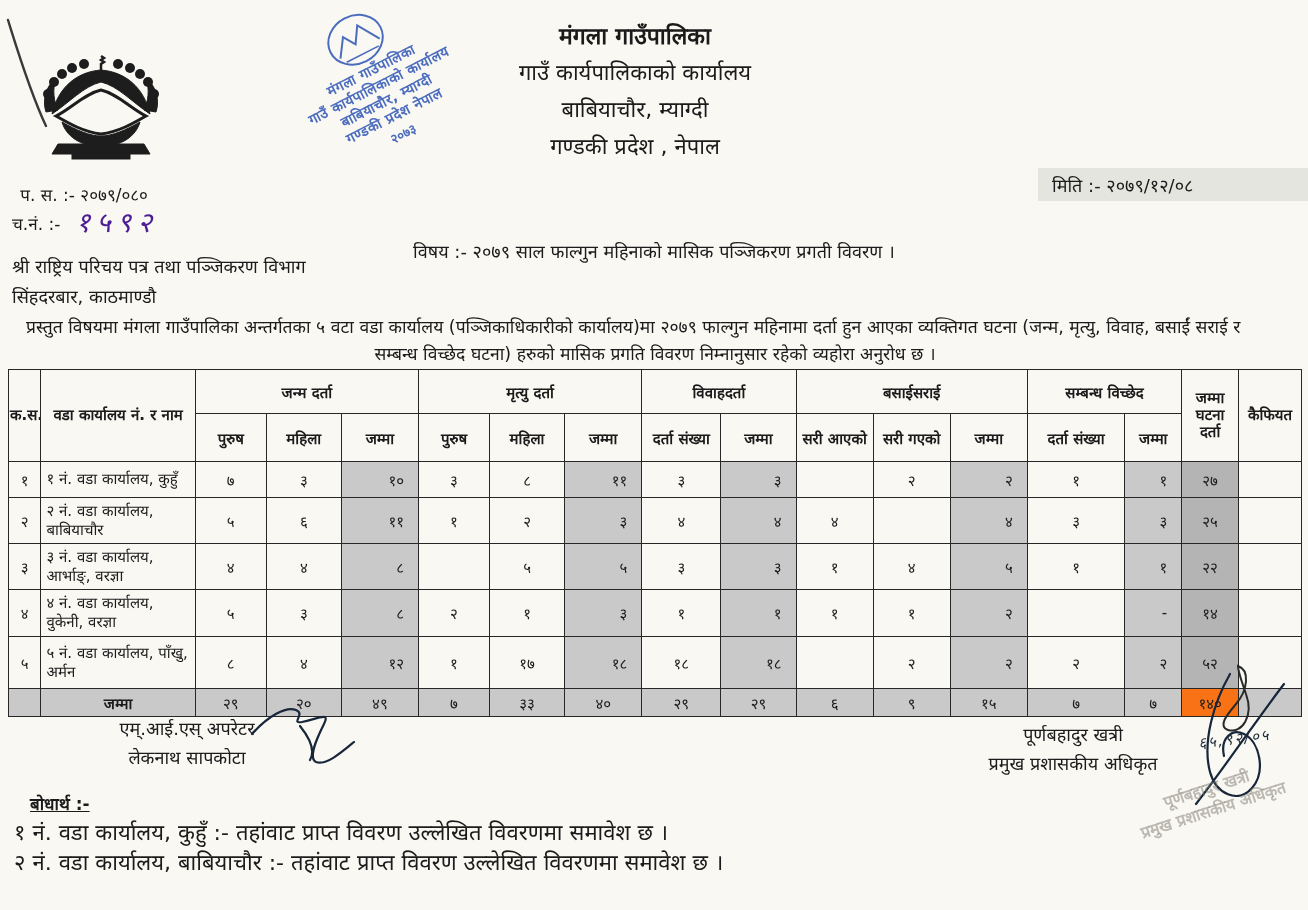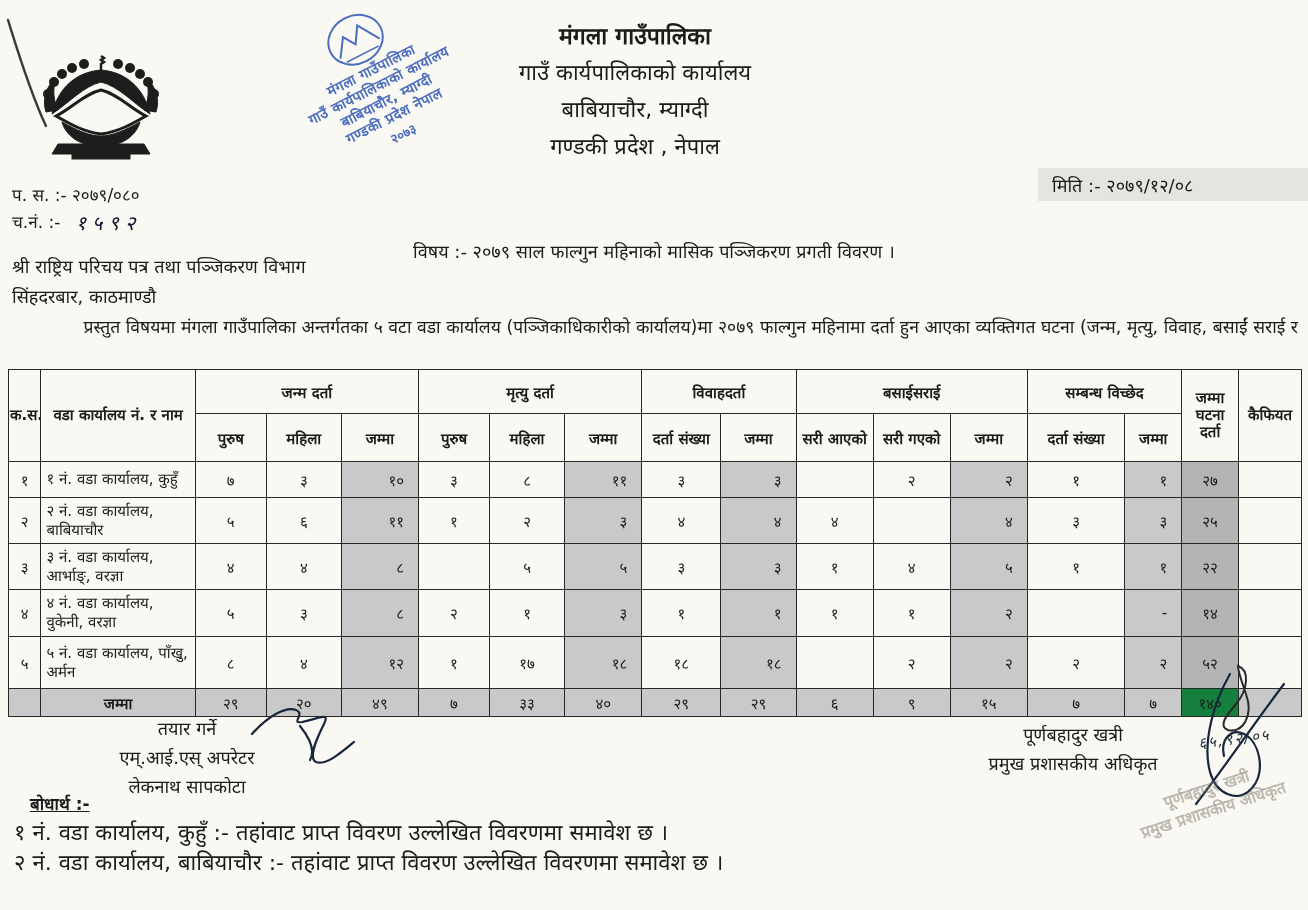--- a/index.html
+++ b/index.html
@@ -30,7 +30,7 @@
   .letterhead .lh1{font-size:23px;font-weight:bold;line-height:36px;}
   .letterhead .lh2{font-size:22px;line-height:37px;}
   
-  .refs{position:absolute;left:12px;top:182px;font-size:17px;line-height:26px;}
+  .refs{position:absolute;left:12px;top:182px;font-size:17px;line-height:26px;text-align:right;}
   .dispatch-no{
     font-size:20px;letter-spacing:6px;font-style:italic;
     color:#0f172a;position:relative;top:2px;left:10px;

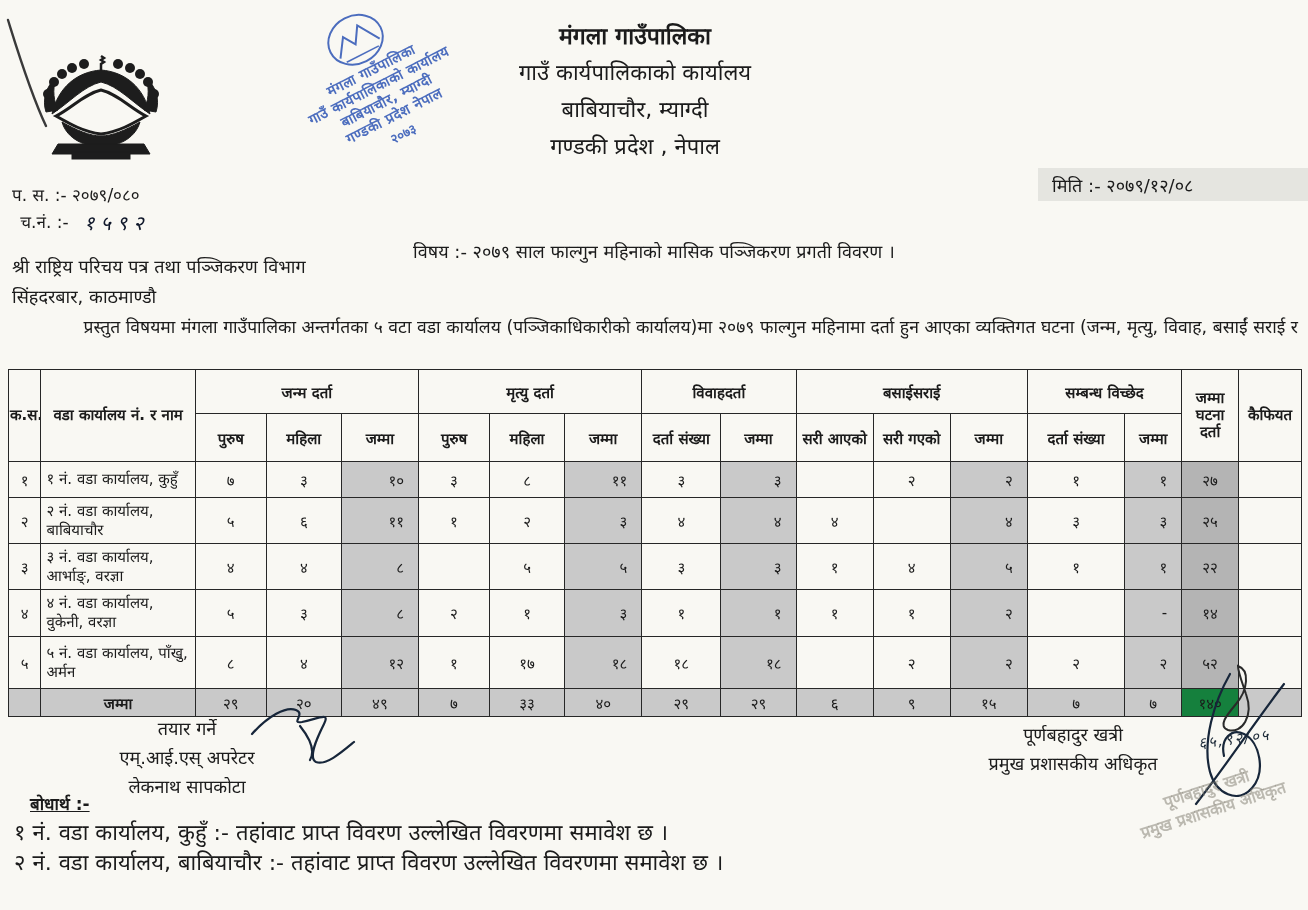--- a/index.html
+++ b/index.html
@@ -32,8 +32,8 @@
   
   .refs{position:absolute;left:12px;top:182px;font-size:17px;line-height:26px;text-align:right;}
   .dispatch-no{
-    font-size:20px;letter-spacing:6px;font-style:italic;
-    color:#0f172a;position:relative;top:2px;left:10px;
+    font-size:28px;letter-spacing:6px;font-style:italic;
+    color:#4c1d95;position:relative;top:2px;left:10px;
   }
   .date-box{
     position:absolute;left:1038px;top:168px;width:256px;

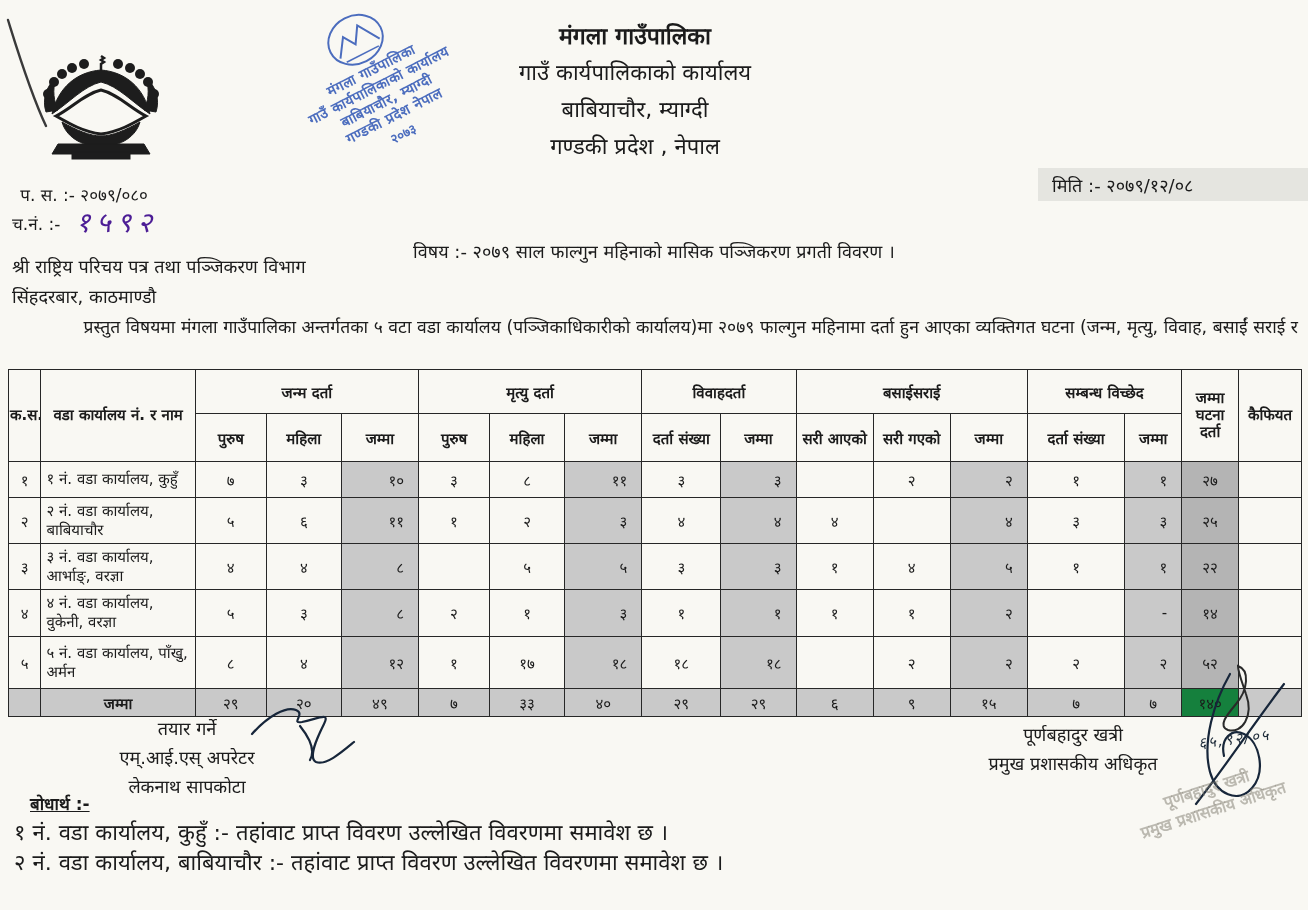--- a/index.html
+++ b/index.html
@@ -154,7 +154,7 @@
   </div>
 
   <div class="body-par">
-    <div class="b1" style="padding-left:14px;text-align:right;">प्रस्तुत विषयमा मंगला गाउँपालिका अन्तर्गतका ५ वटा वडा कार्यालय (पञ्जिकाधिकारीको कार्यालय)मा २०७९ फाल्गुन महिनामा दर्ता हुन आएका व्यक्तिगत घटना (जन्म, मृत्यु, विवाह, बसाईं सराई र</div>
+    <div class="b1" style="padding-left:14px;">प्रस्तुत विषयमा मंगला गाउँपालिका अन्तर्गतका ५ वटा वडा कार्यालय (पञ्जिकाधिकारीको कार्यालय)मा २०७९ फाल्गुन महिनामा दर्ता हुन आएका व्यक्तिगत घटना (जन्म, मृत्यु, विवाह, बसाईं सराई र</div>
   </div>
 
   <div class="tbl-wrap">

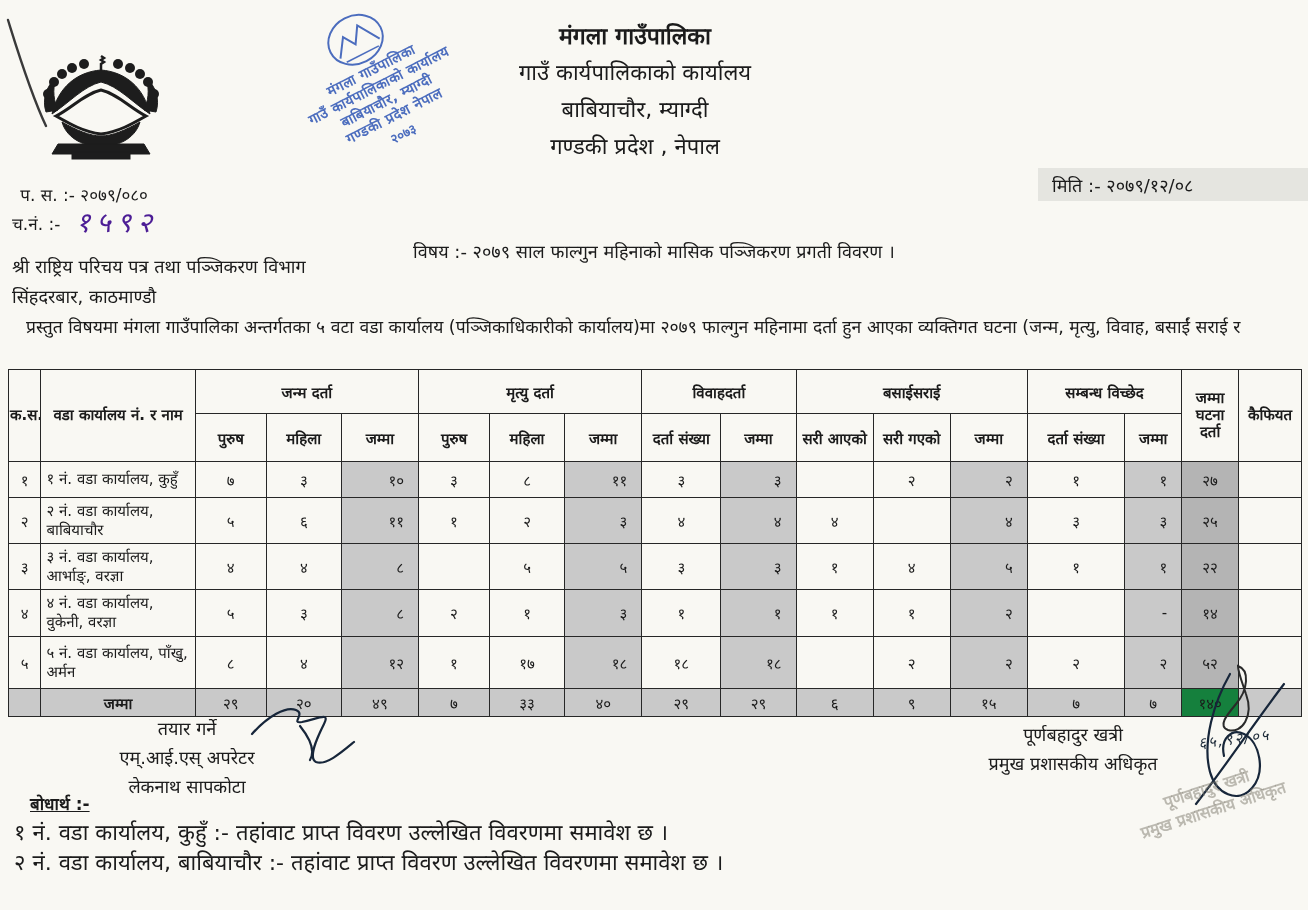--- a/index.html
+++ b/index.html
@@ -155,6 +155,7 @@
 
   <div class="body-par">
     <div class="b1" style="padding-left:14px;">प्रस्तुत विषयमा मंगला गाउँपालिका अन्तर्गतका ५ वटा वडा कार्यालय (पञ्जिकाधिकारीको कार्यालय)मा २०७९ फाल्गुन महिनामा दर्ता हुन आएका व्यक्तिगत घटना (जन्म, मृत्यु, विवाह, बसाईं सराई र</div>
+    <div class="b2">सम्बन्ध विच्छेद घटना) हरुको मासिक प्रगति विवरण निम्नानुसार रहेको व्यहोरा अनुरोध छ ।</div>
   </div>
 
   <div class="tbl-wrap">

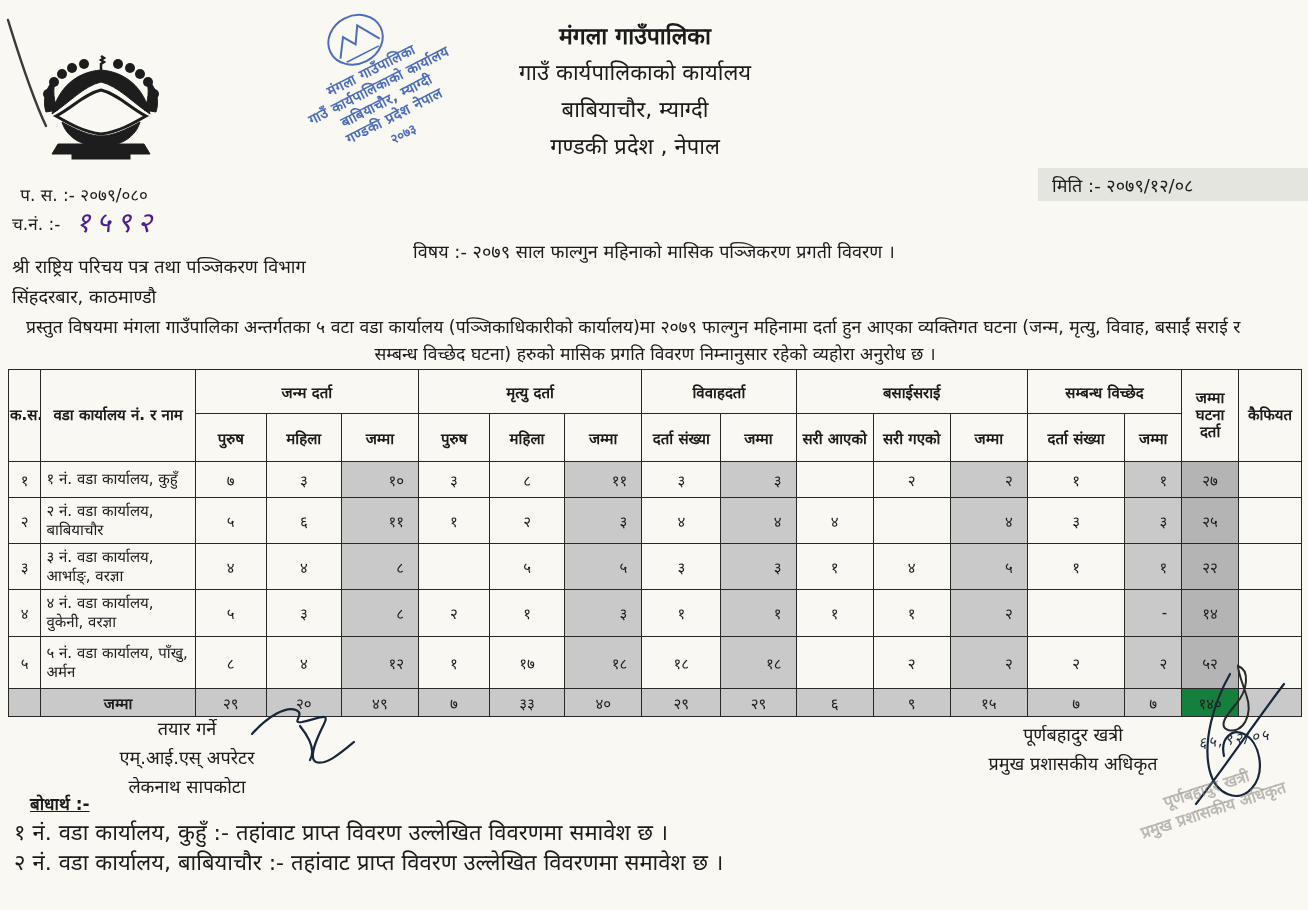--- a/index.html
+++ b/index.html
@@ -58,7 +58,7 @@
   td.sh{background:#c9c9c9;text-align:right;padding-right:14px;}
   td.totc{background:#b4b4b4;text-align:center;}
   tr.trow td{background:#c9c9c9;font-size:15px;text-align:center;}
-  tr.trow td.totc{background:#15803d;}
+  tr.trow td.totc{background:#f97316;}
   tr.trow td.tlabel{font-weight:bold;text-align:center;}
   
   .sig-left{position:absolute;left:62px;top:714px;width:250px;text-align:center;font-size:18px;line-height:29px;}

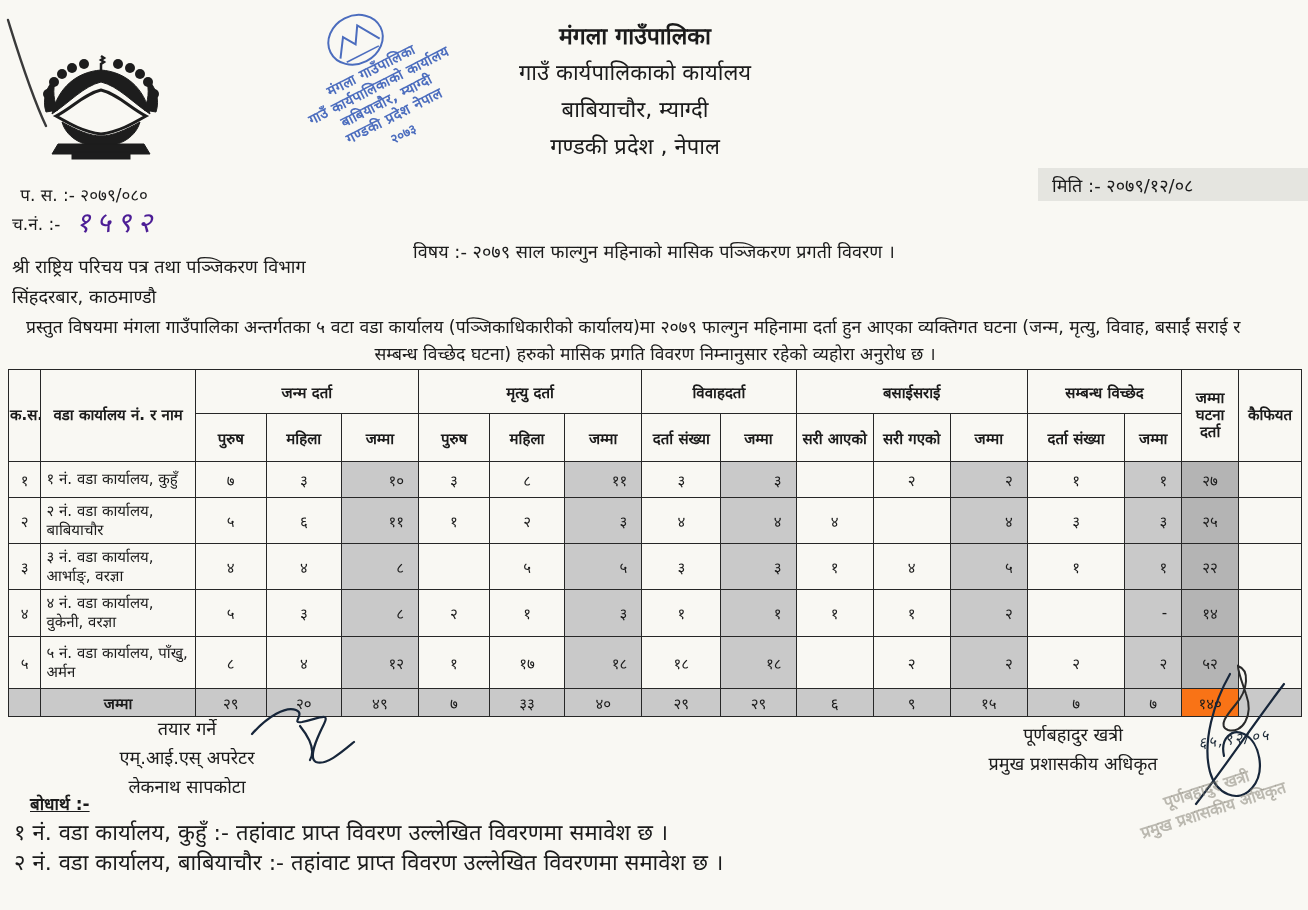--- a/index.html
+++ b/index.html
@@ -331,7 +331,6 @@
   </svg>
 
   <div class="sig-left">
-    <div>तयार गर्ने</div>
     <div>एम्.आई.एस् अपरेटर</div>
     <div>लेकनाथ सापकोटा</div>
   </div>

